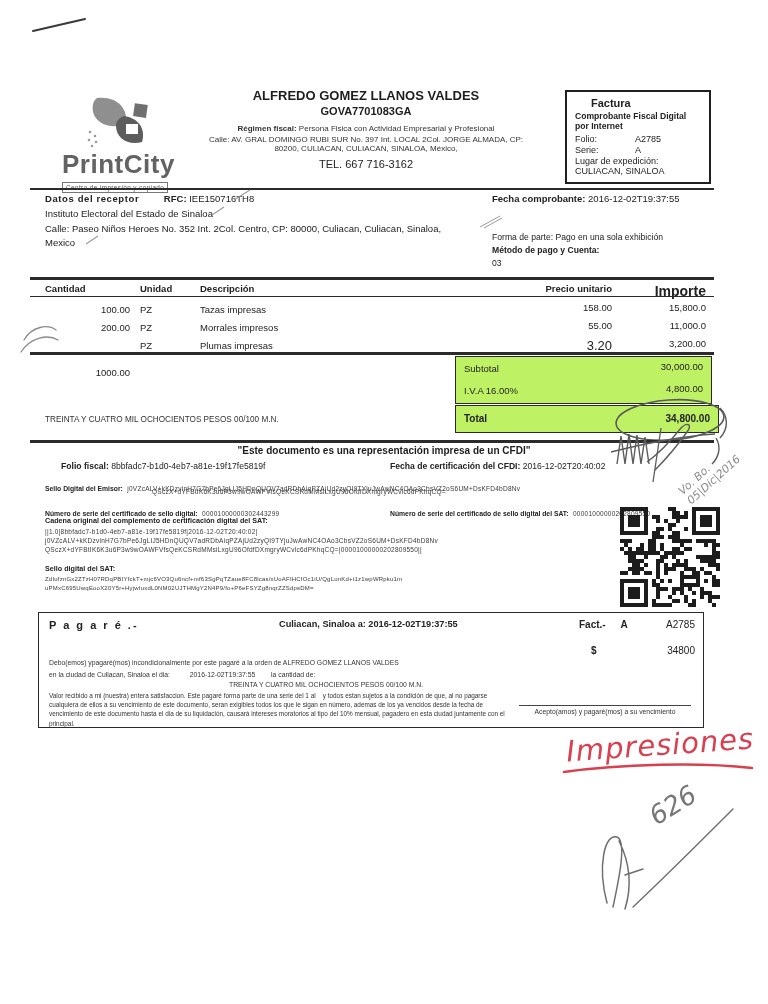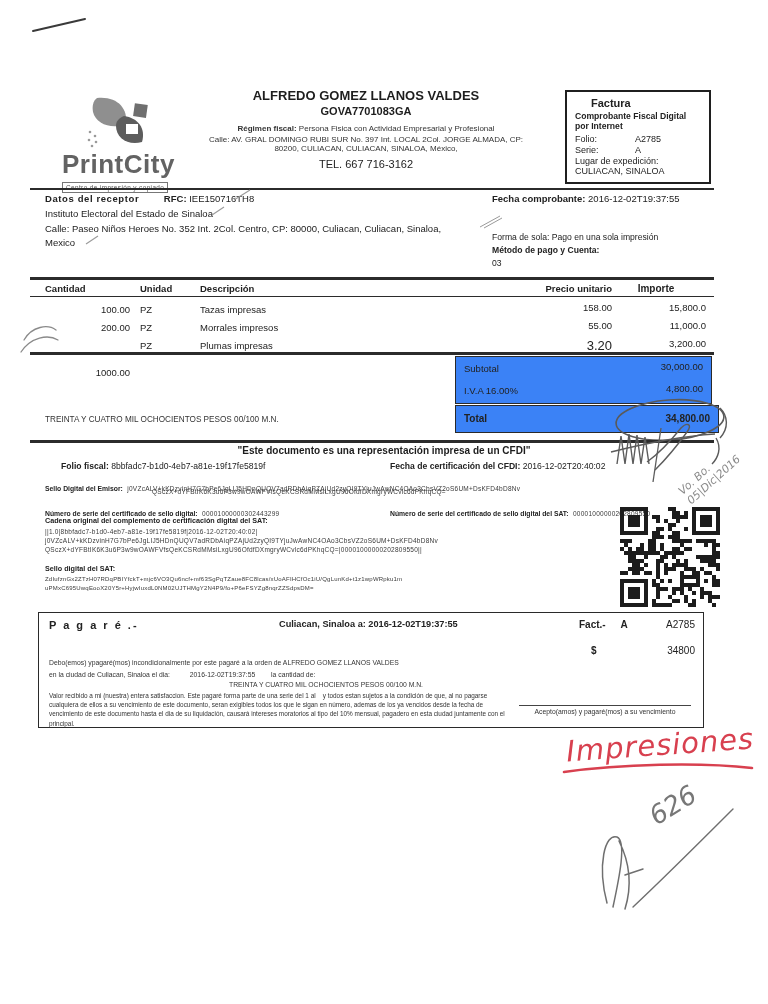--- a/index.html
+++ b/index.html
@@ -91,7 +91,7 @@
   <div class="abs" style="left:45px;top:237px;font-size:9.5px;">Mexico</div>
 
   <div class="abs" style="left:492px;top:232px;font-size:8.6px;">
-    <span>Forma de sola:</span>
+    <span>Forma de parte:</span>
     <span>Pago en una sola impresión</span>
   </div>
   <div class="abs b" style="left:492px;top:245px;font-size:8.6px;">Método de pago y Cuenta:</div>

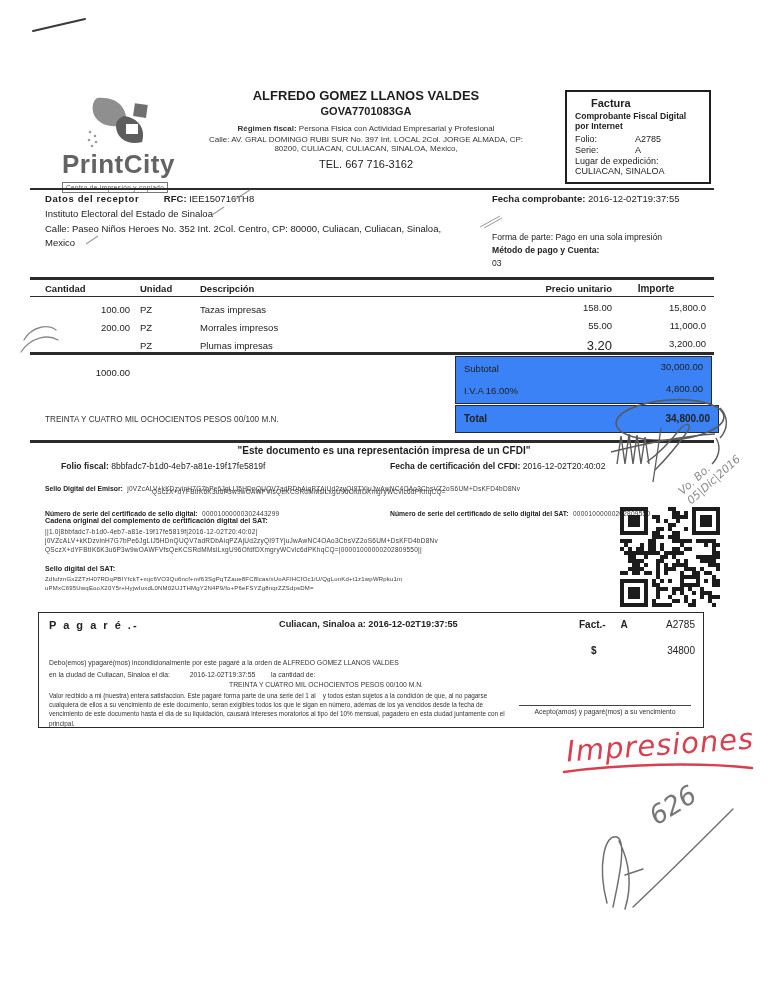--- a/index.html
+++ b/index.html
@@ -92,7 +92,7 @@
 
   <div class="abs" style="left:492px;top:232px;font-size:8.6px;">
     <span>Forma de parte:</span>
-    <span>Pago en una sola impresión</span>
+    <span>Pago en una sola exhibición</span>
   </div>
   <div class="abs b" style="left:492px;top:245px;font-size:8.6px;">Método de pago y Cuenta:</div>
   <div class="abs" style="left:492px;top:258px;font-size:8.6px;">03</div>

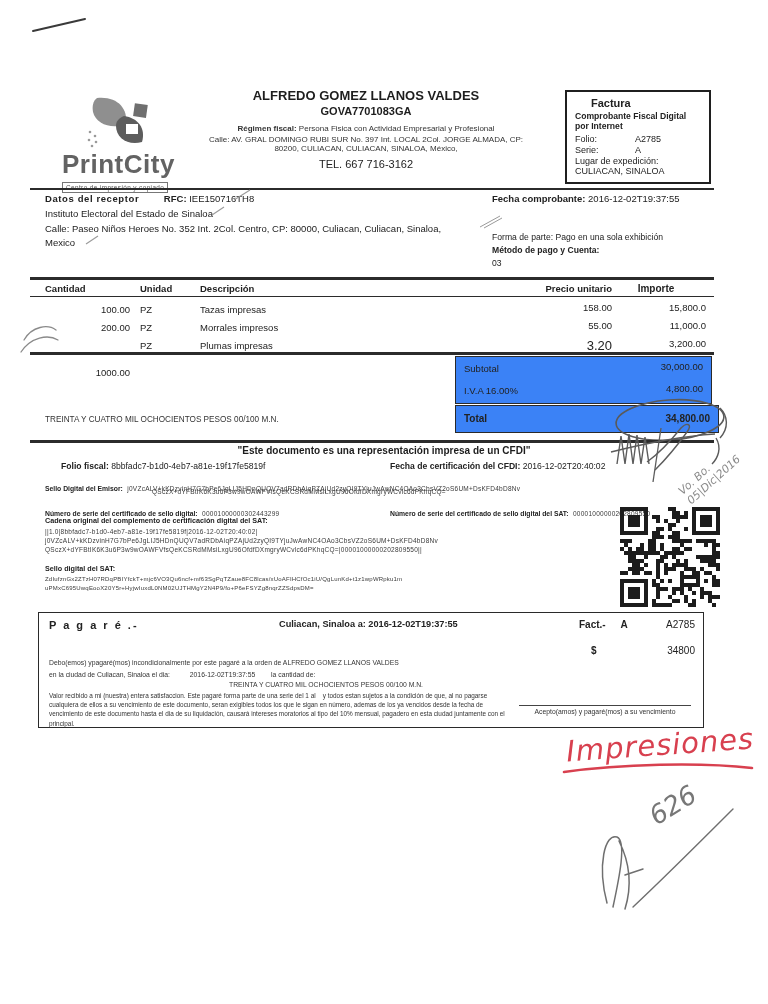--- a/index.html
+++ b/index.html
@@ -117,7 +117,7 @@
     <div class="abs b" style="left:140px;top:283px;font-size:9.5px;">Unidad</div>
     <div class="abs b" style="left:200px;top:283px;font-size:9.5px;">Descripción</div>
     <div class="abs b rt" style="left:512px;top:283px;width:100px;font-size:9.5px;">Precio unitario</div>
-    <div class="abs b rt" style="left:606px;top:283px;width:100px;font-size:10px;text-align:center;">Importe</div>
+    <div class="abs b rt" style="left:606px;top:283px;width:100px;font-size:14px;">Importe</div>
   </div>
 
   <div class="hline" style="left:30px;top:296px;width:684px;height:1.4px;"></div>

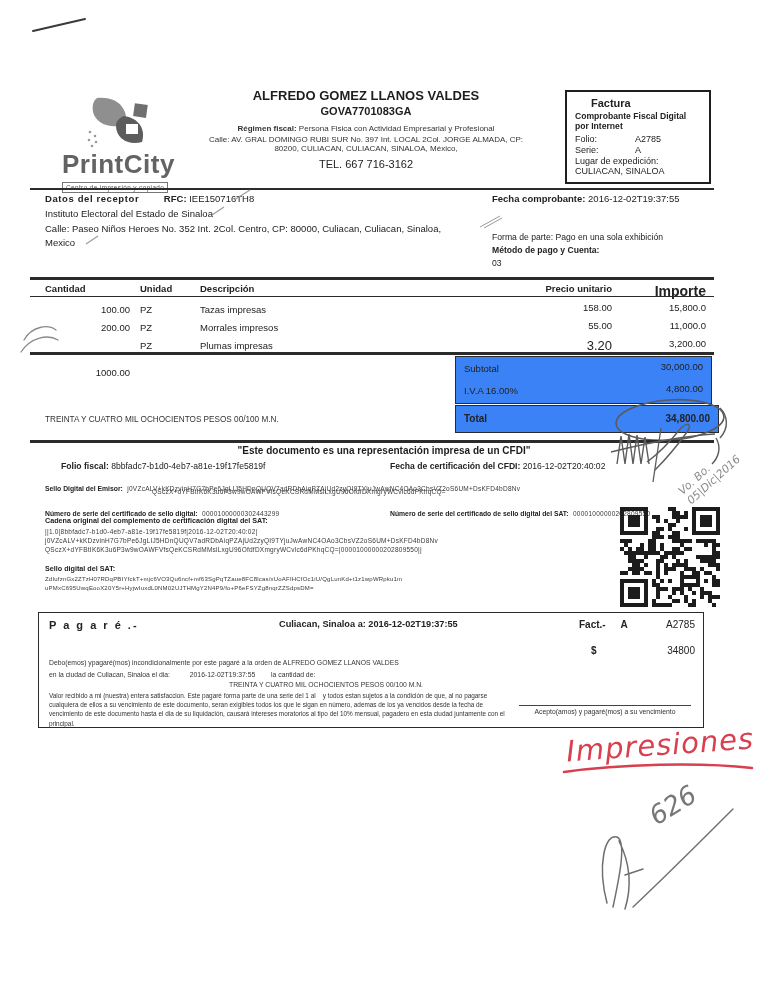--- a/index.html
+++ b/index.html
@@ -14,7 +14,7 @@
   .tiny2{font-size:6px;letter-spacing:.2px;color:#3a3a3a;}
   .lbl-sm{font-size:6.8px;font-weight:bold;color:#222;}
   .facturabox{border:2px solid #1f1f1f;background:#fff;}
-  .totbox{border:1.6px solid #2a2a2a;background:#3b82f6;}
+  .totbox{border:1.6px solid #2a2a2a;background:#bef264;}
   .pagarebox{border:1.6px solid #2a2a2a;background:#fff;}
   svg{display:block;}
   .hand-red{font-family:"DejaVu Sans",sans-serif;font-style:italic;color:#d8404f;}

